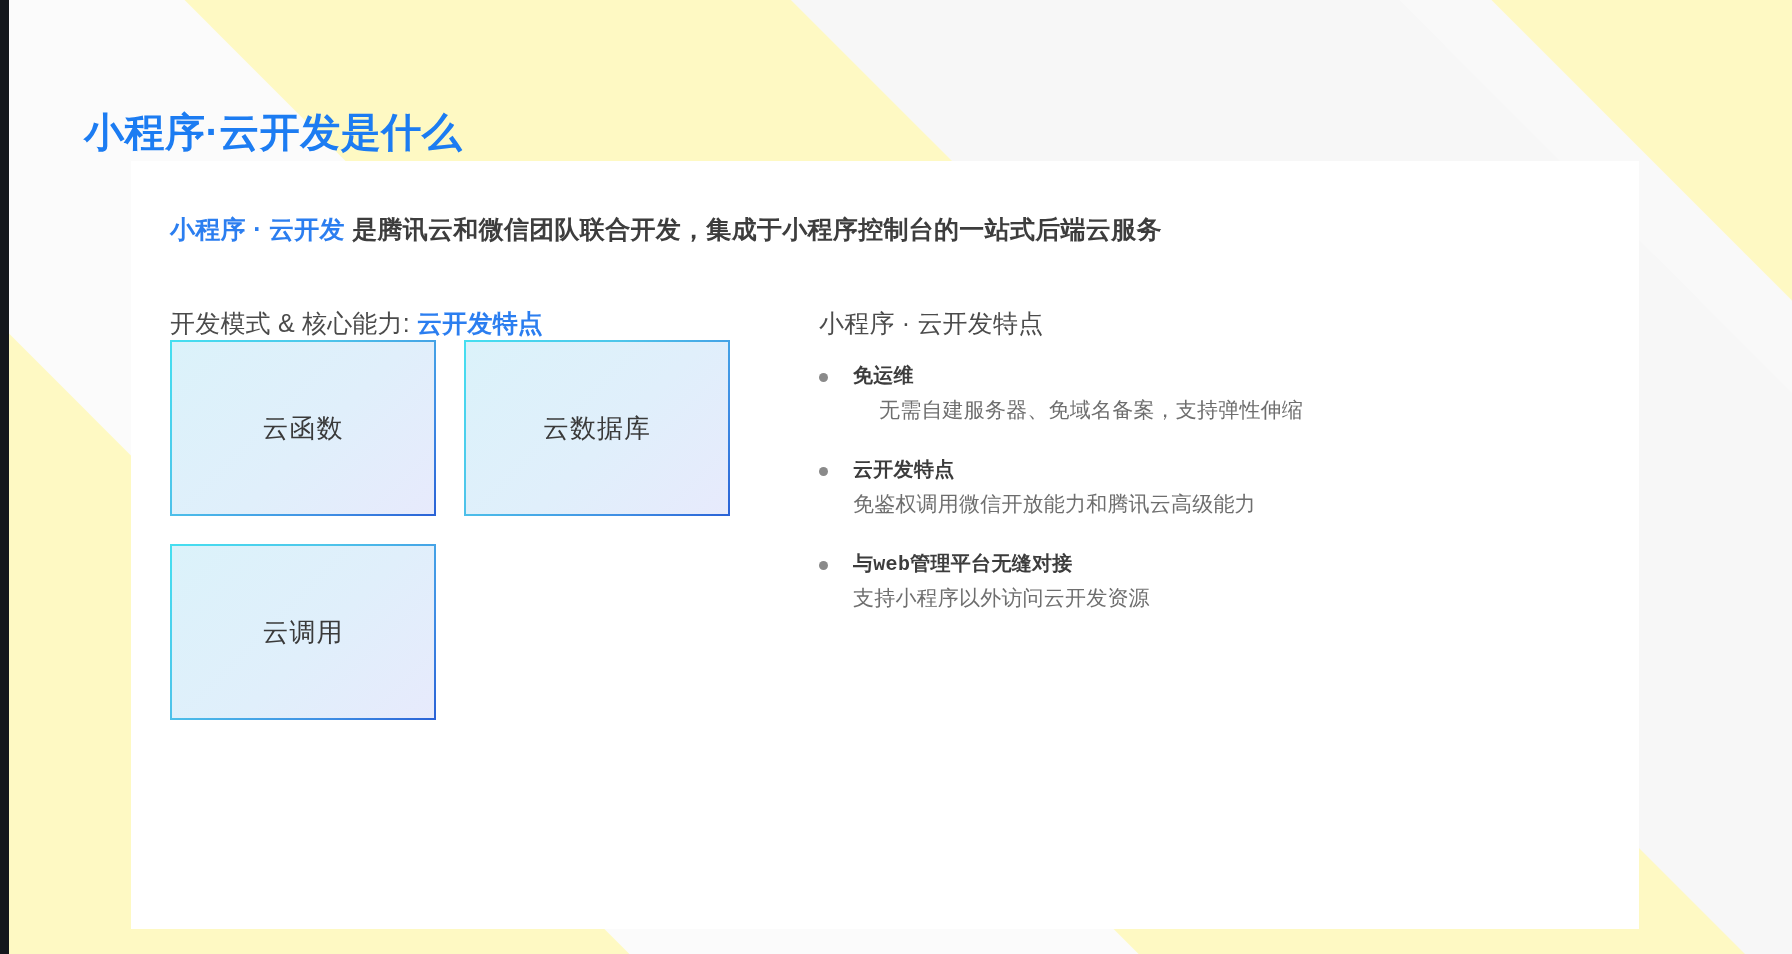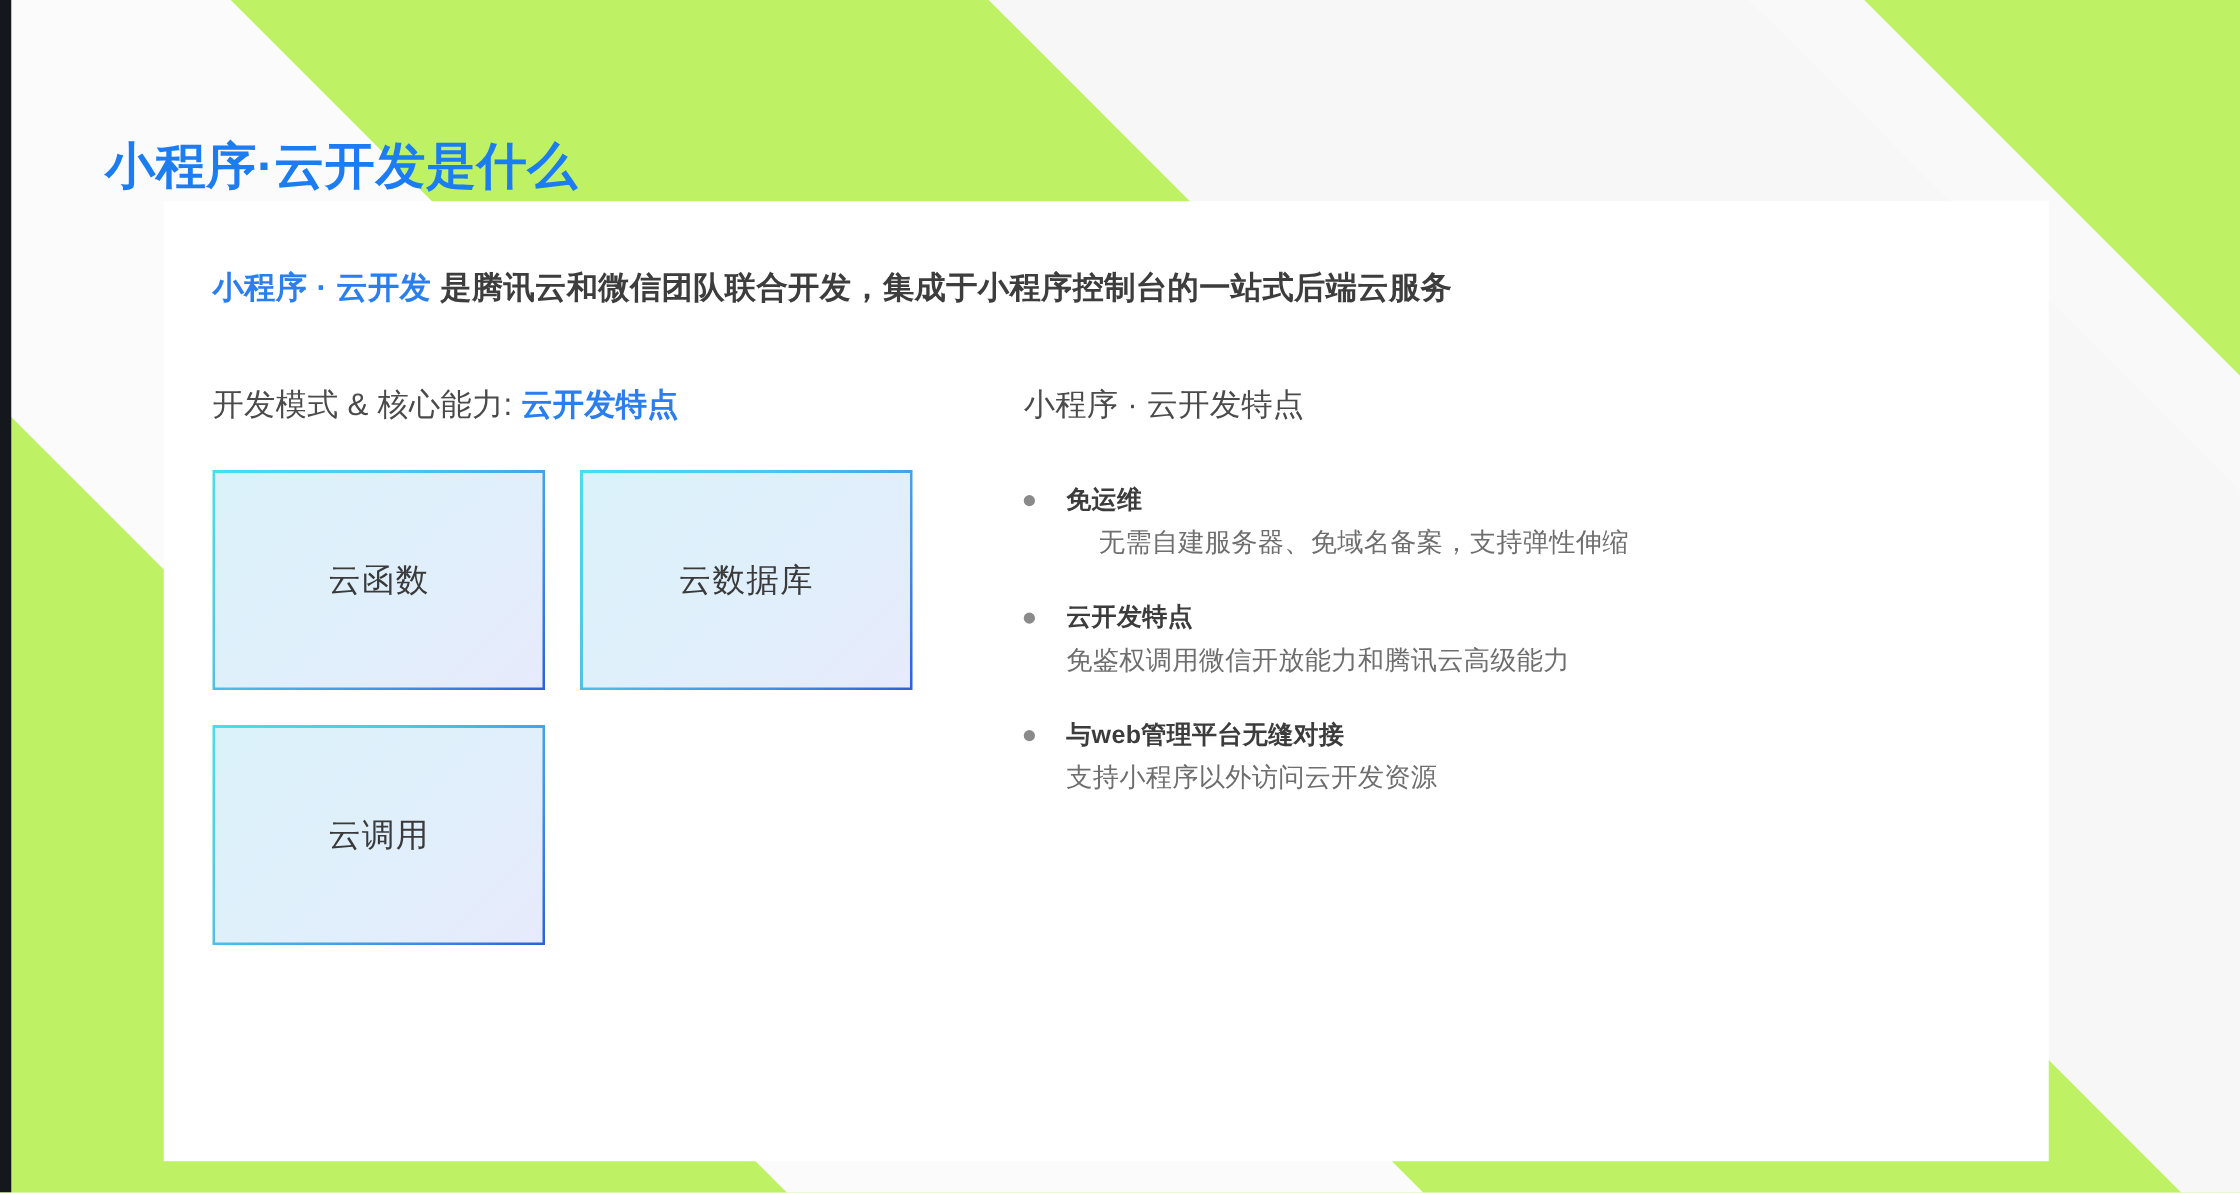--- a/index.html
+++ b/index.html
@@ -19,7 +19,7 @@
   .slide {
     position: absolute;
     inset: 0;
-    background: #bef264;
+    background: #fef9c3;
     overflow: hidden;
     padding-left: 12px;
   }

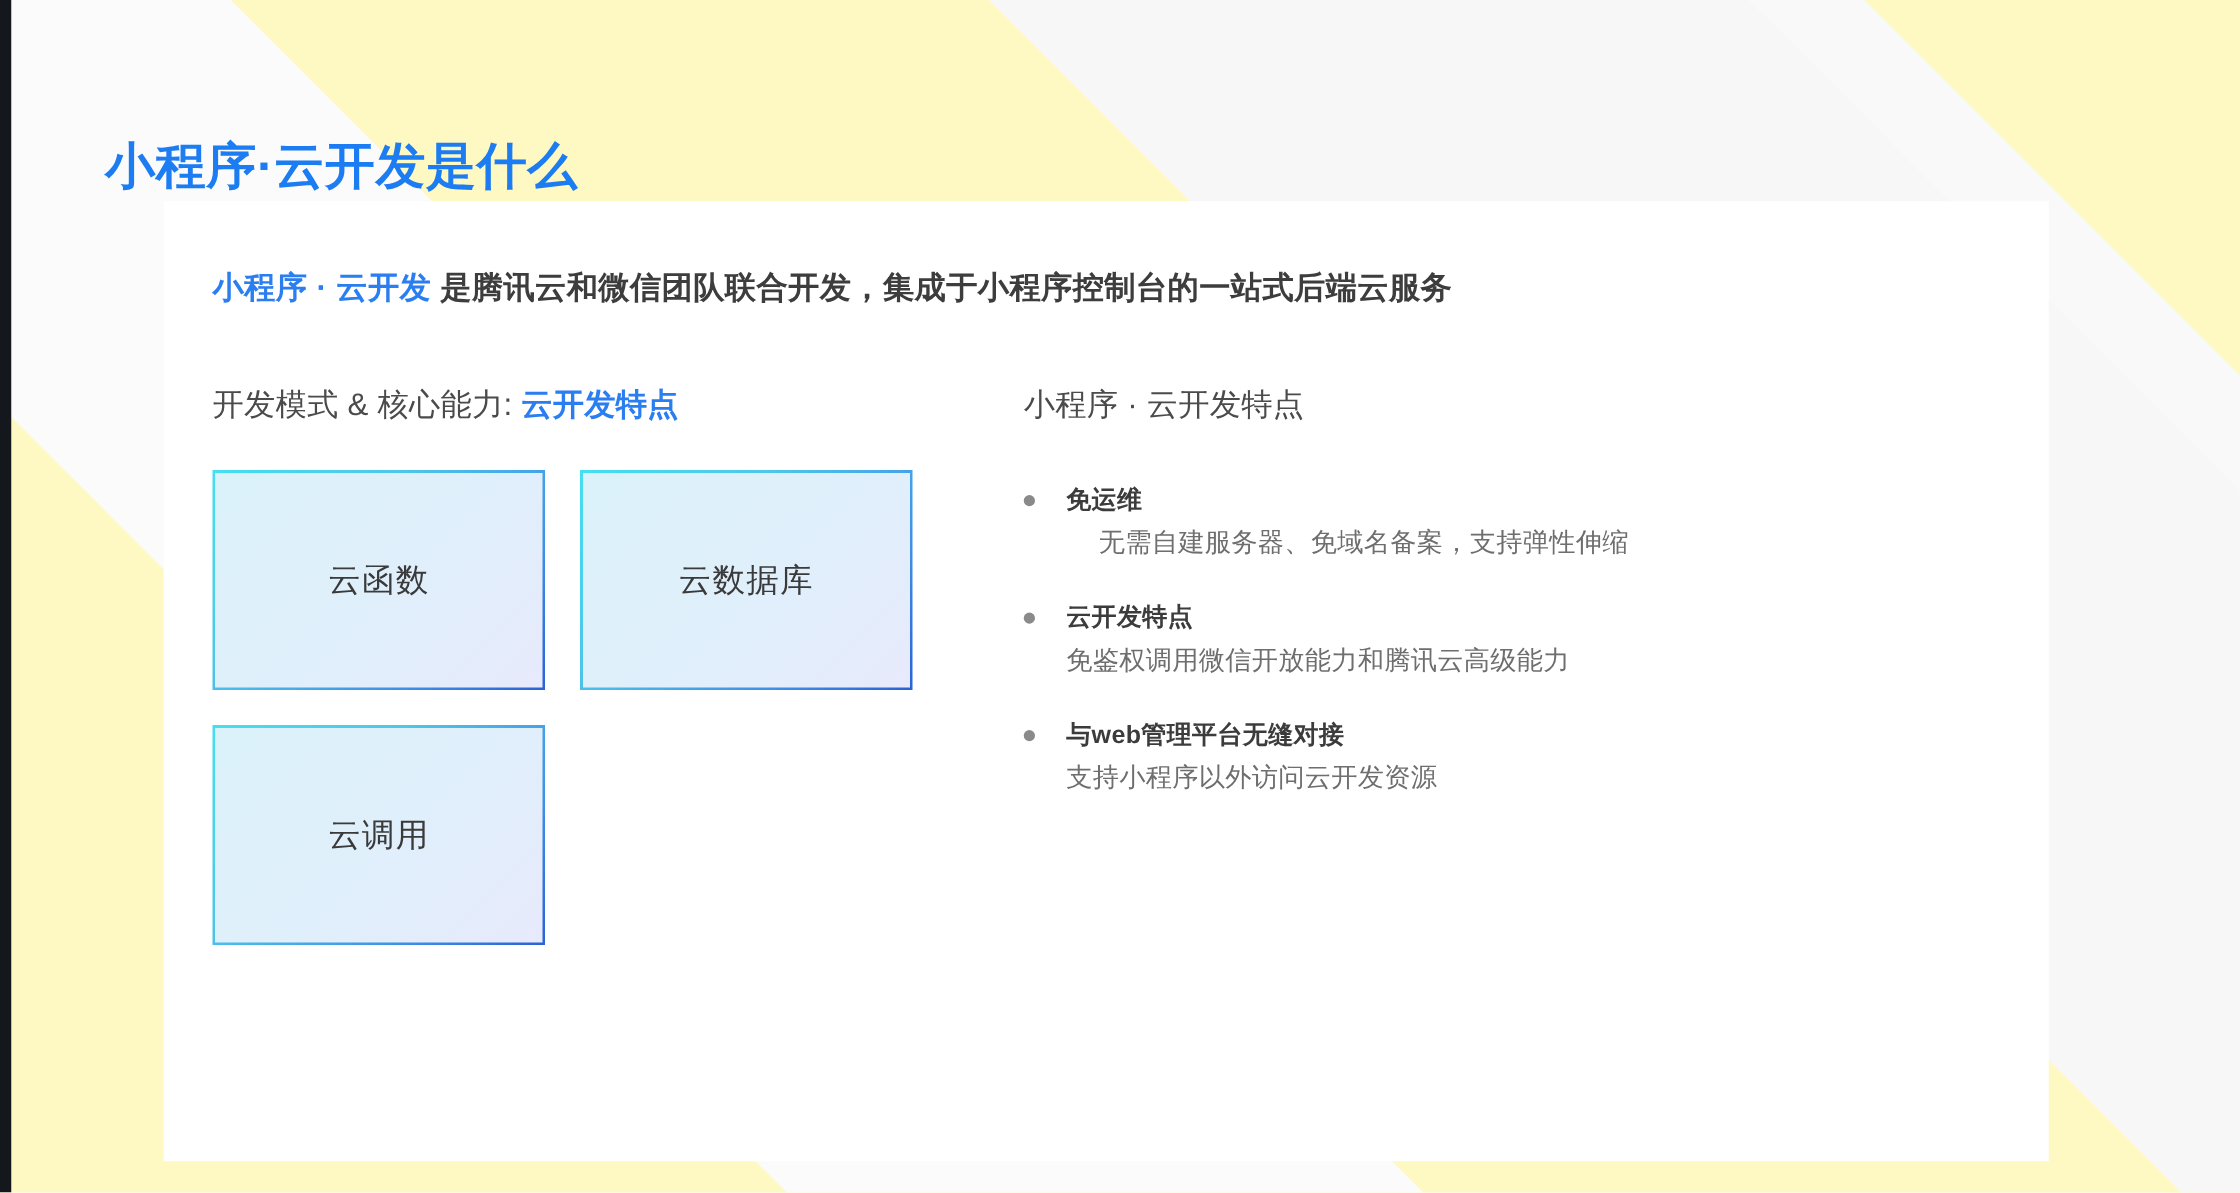--- a/index.html
+++ b/index.html
@@ -163,7 +163,8 @@
 
   
   .features {
-    margin-top: 46px;
+    margin-top: 23px;
+    font-family: Liberation Mono, monospace;
   }
   .feature {
     position: relative;

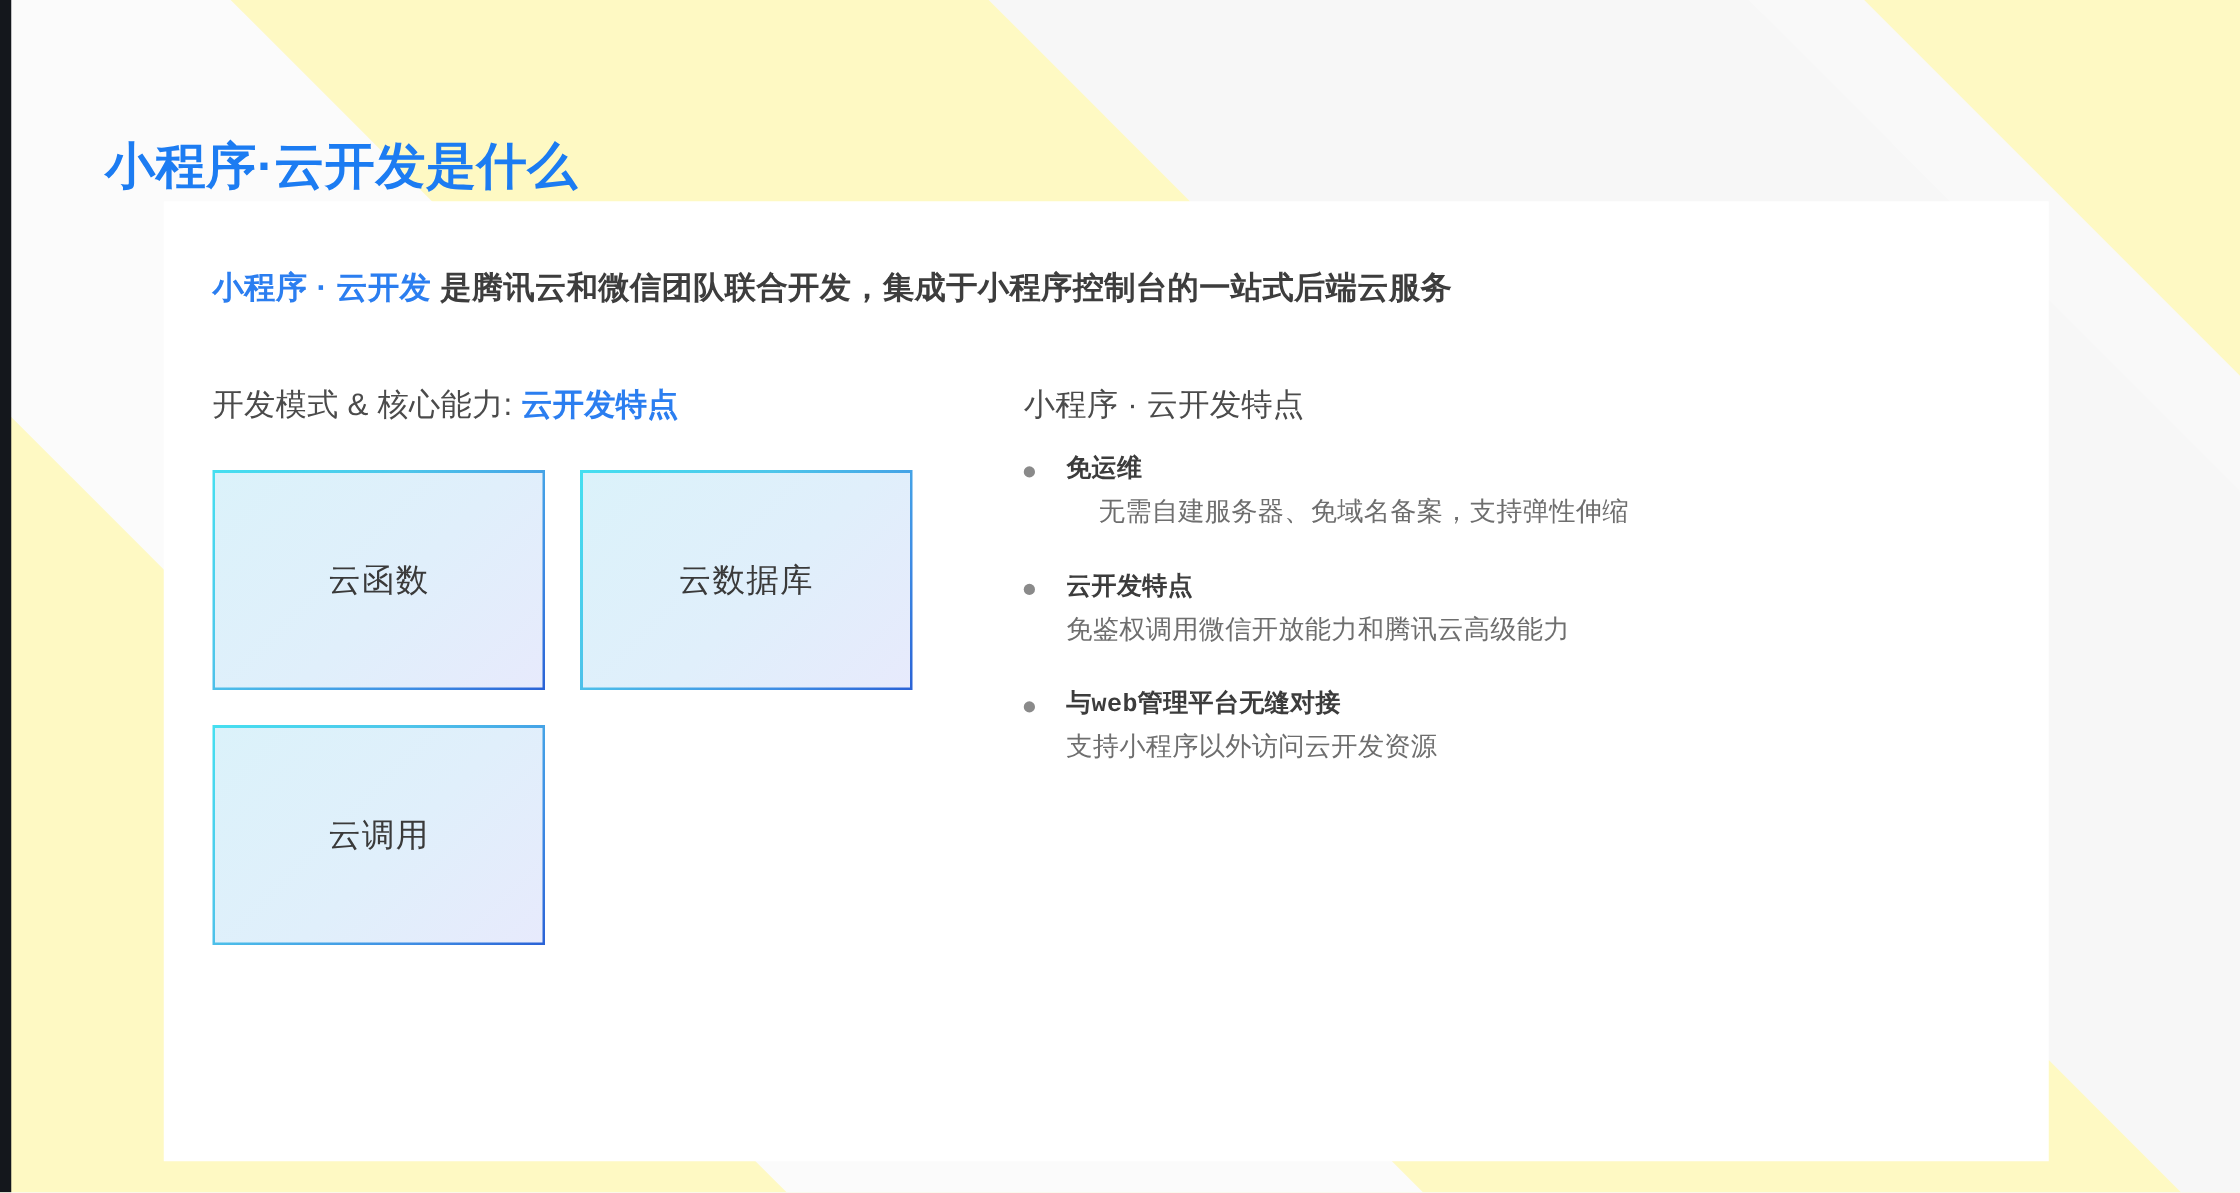--- a/index.html
+++ b/index.html
@@ -135,7 +135,6 @@
 
   
   .cap-grid {
-    margin-top: 36px;
     display: grid;
     grid-template-columns: 266px 266px;
     grid-template-rows: 176px 176px;

